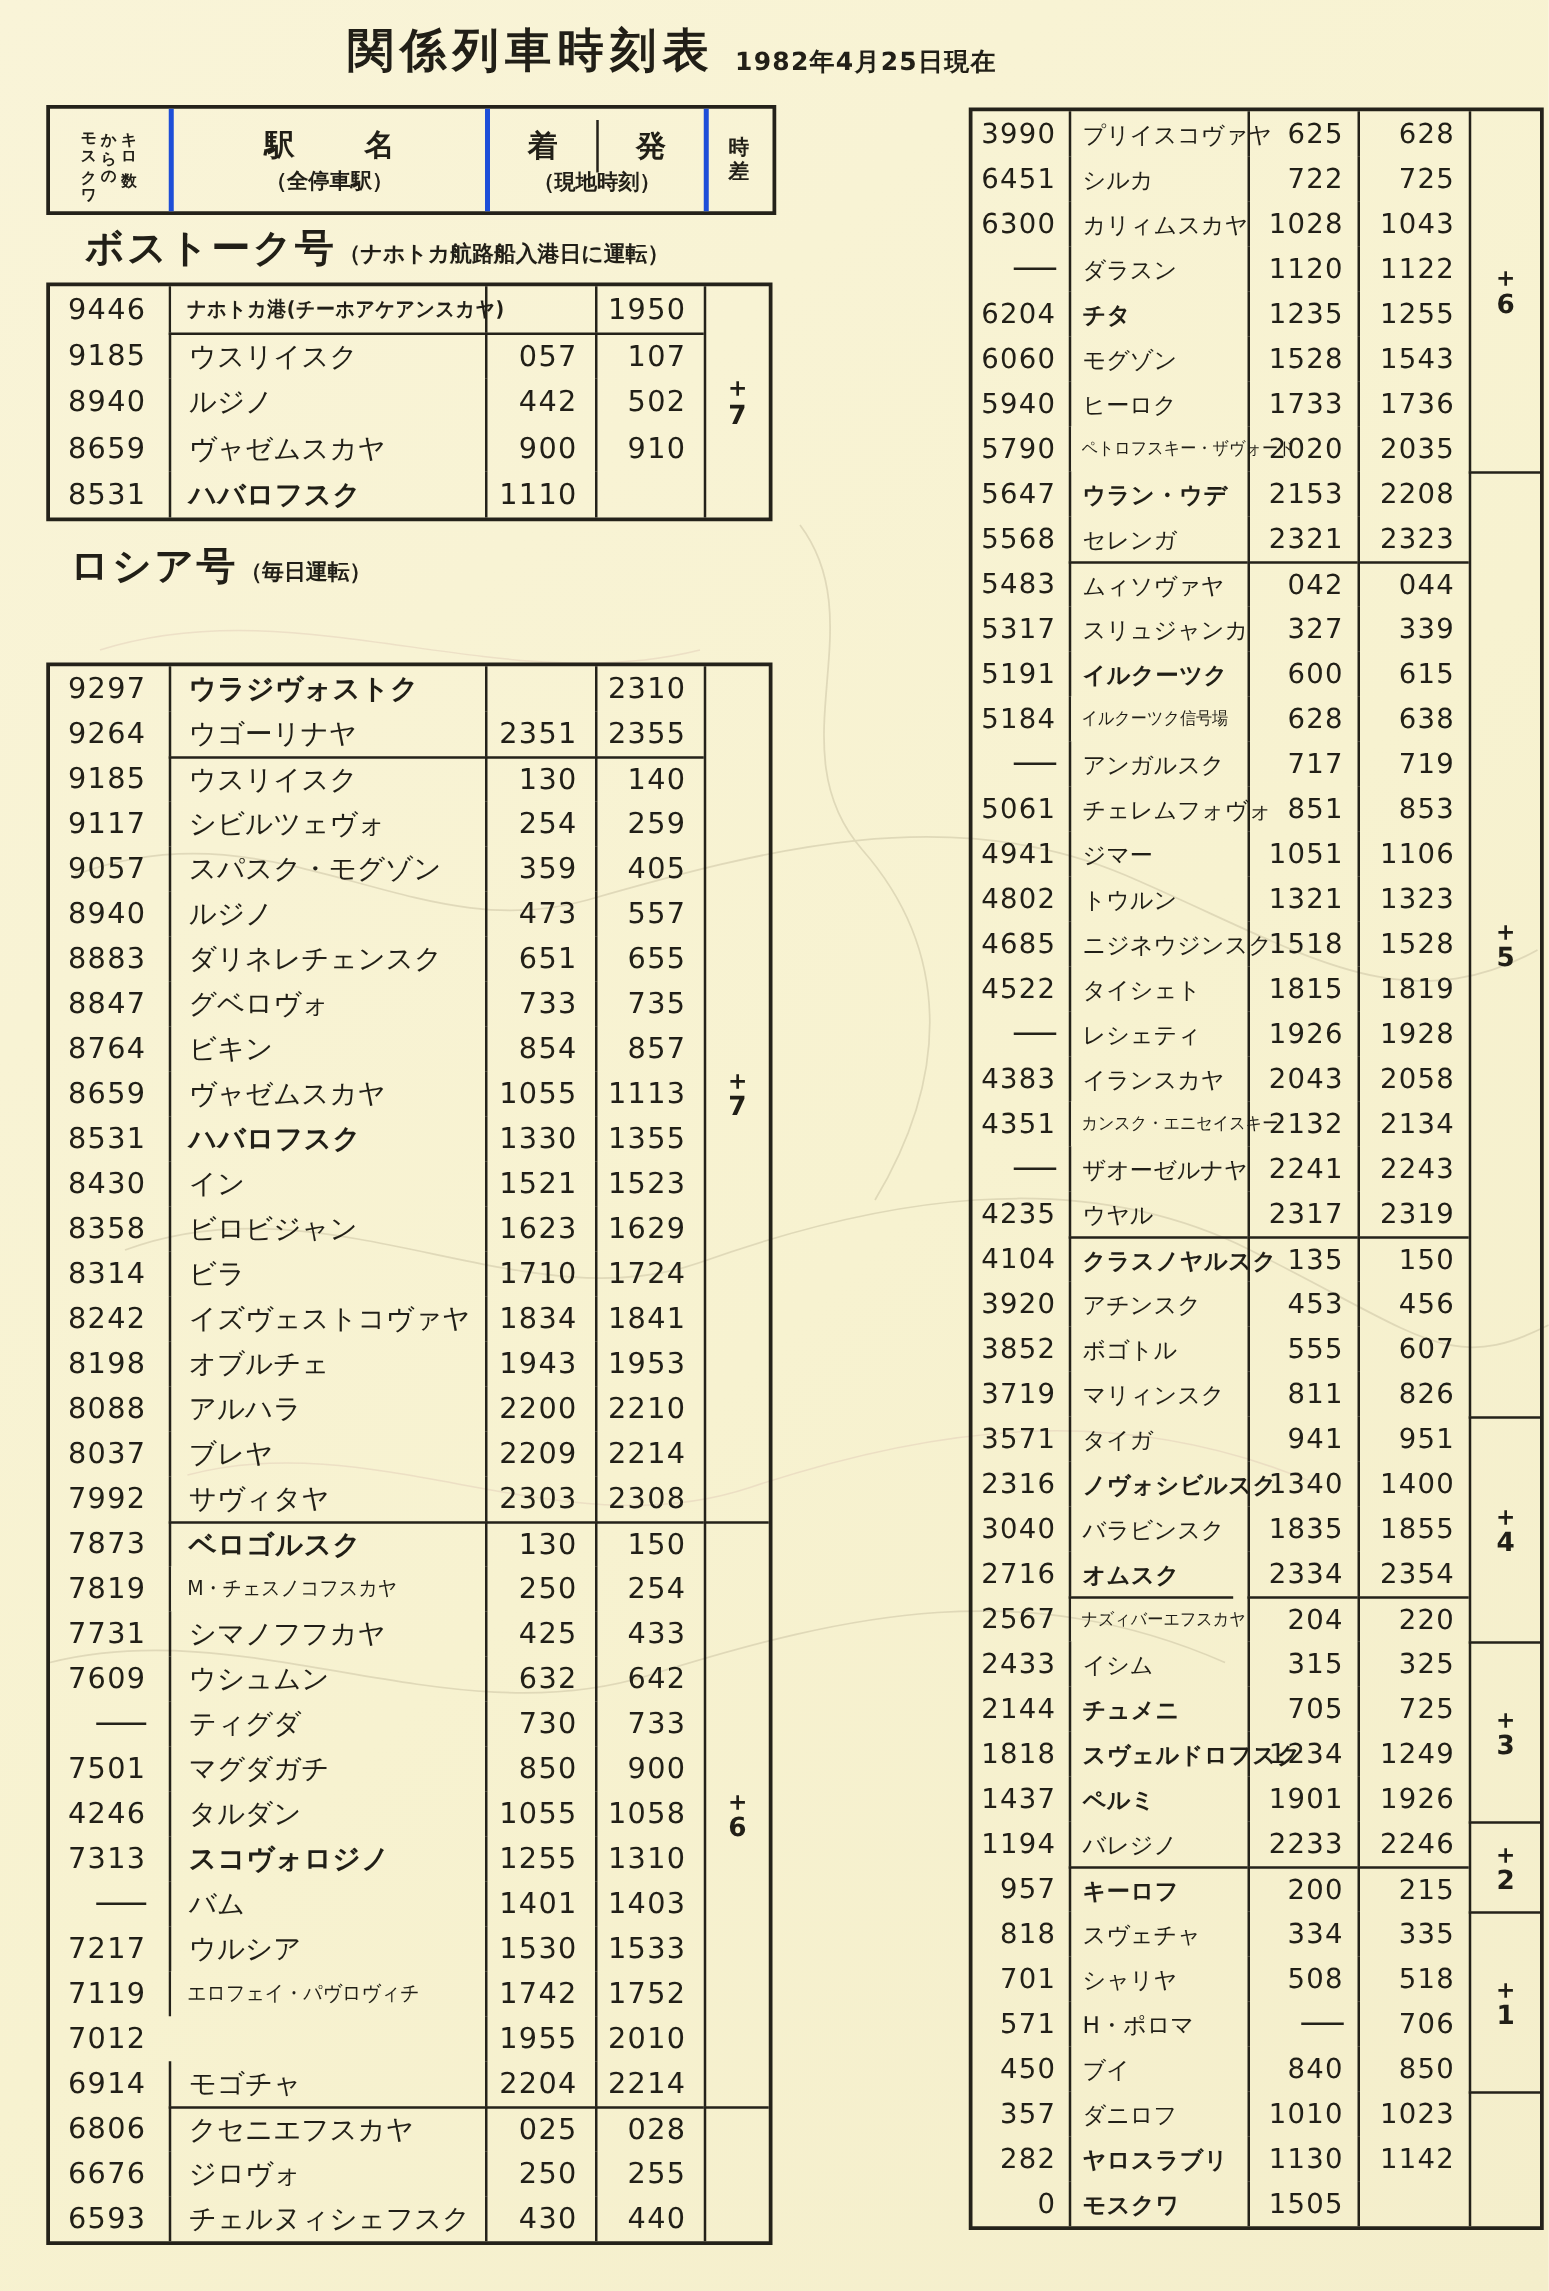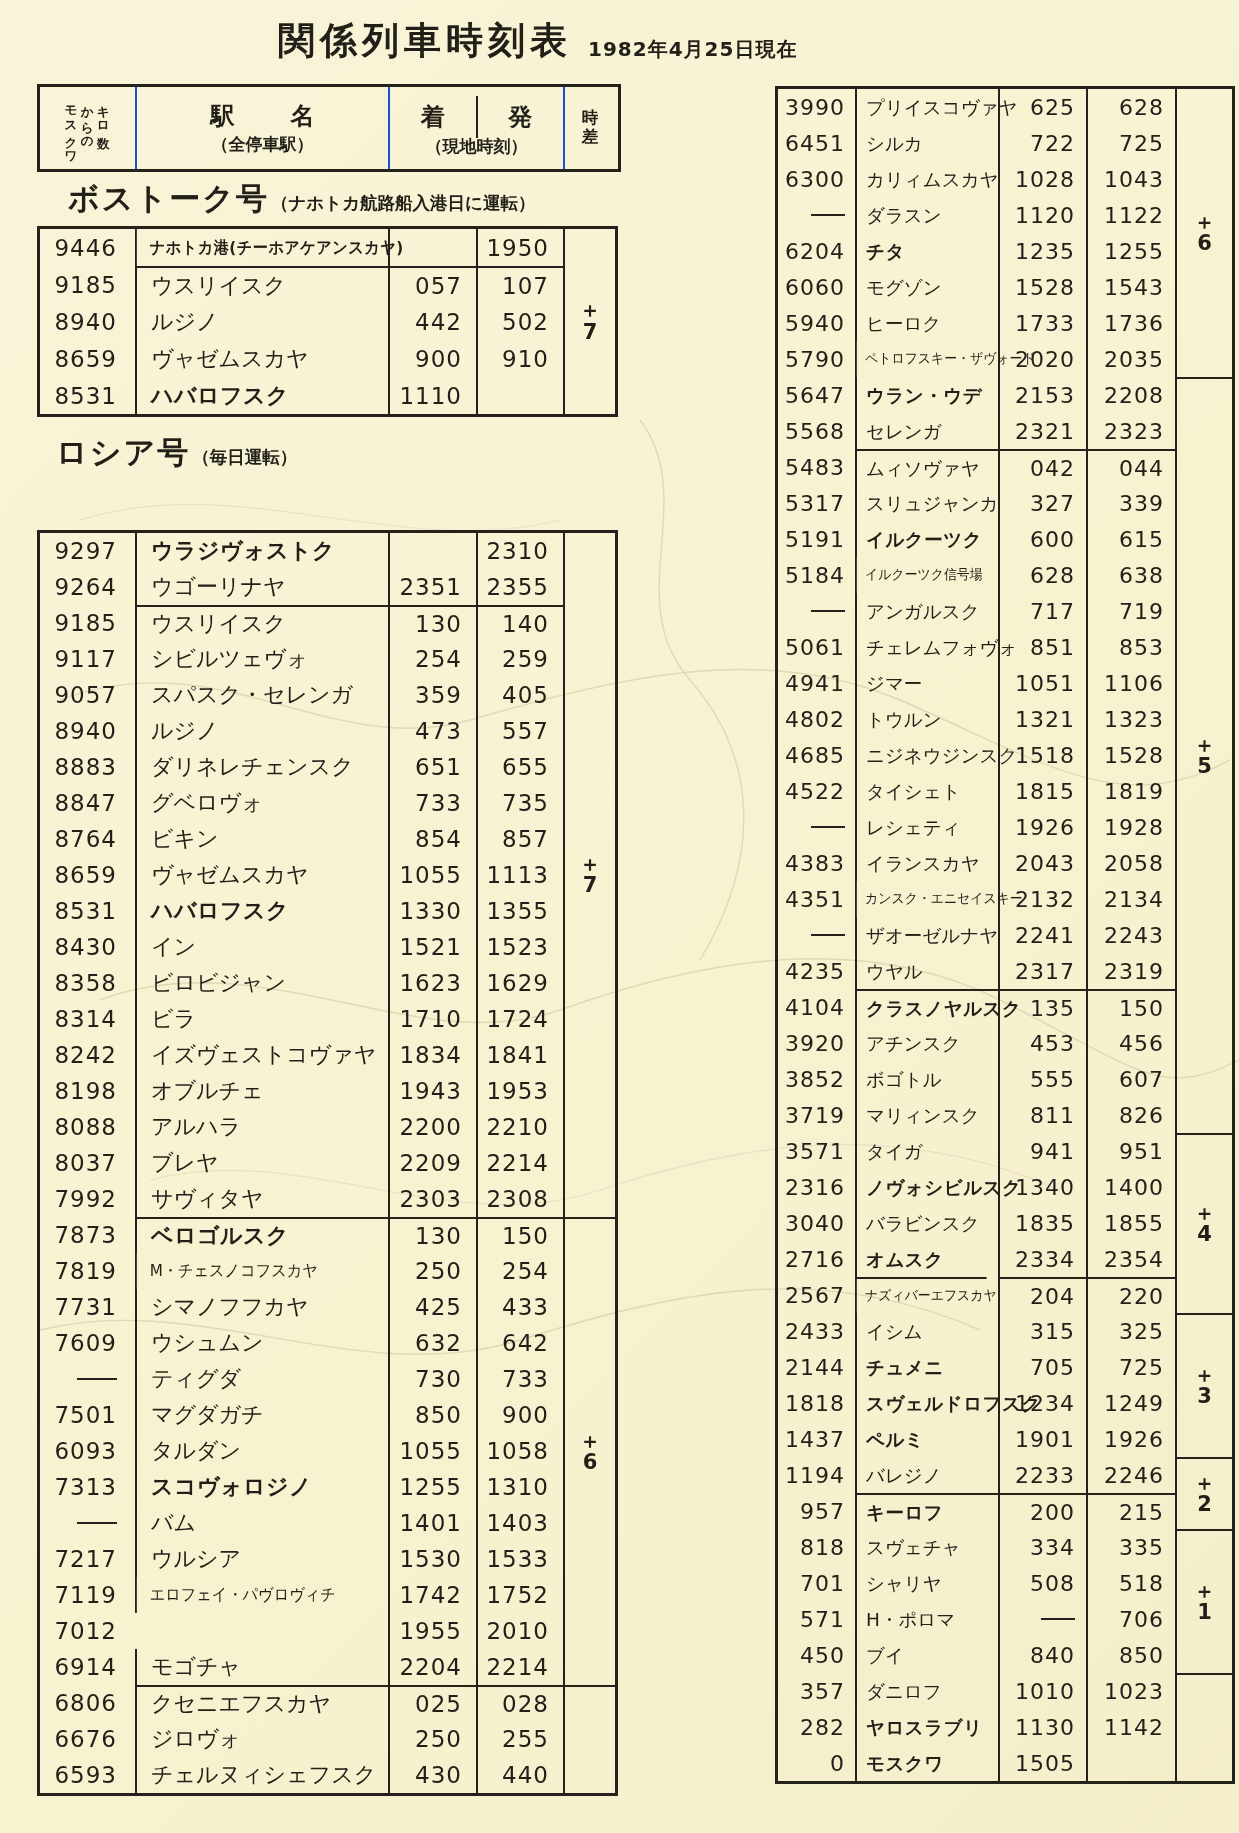--- a/index.html
+++ b/index.html
@@ -48,7 +48,7 @@
   
   #header-table{left:37px;top:84px;width:578px;height:82px;border:3px solid #24221a;display:grid;
     grid-template-columns:95px 253px 175px 52px;}
-  #header-table .hc{display:flex;align-items:center;justify-content:center;border-left:2px solid #1d4ed8;}
+  #header-table .hc{display:flex;align-items:center;justify-content:center;border-left:4px solid #1d4ed8;}
   #header-table .hc:first-child{border-left:none;}
   .km-vert{display:flex;flex-direction:row;gap:3px;justify-content:center;}
   .km-vert div{writing-mode:vertical-lr;text-orientation:upright;font-size:12.5px;font-weight:bold;letter-spacing:1px;line-height:1.05;}

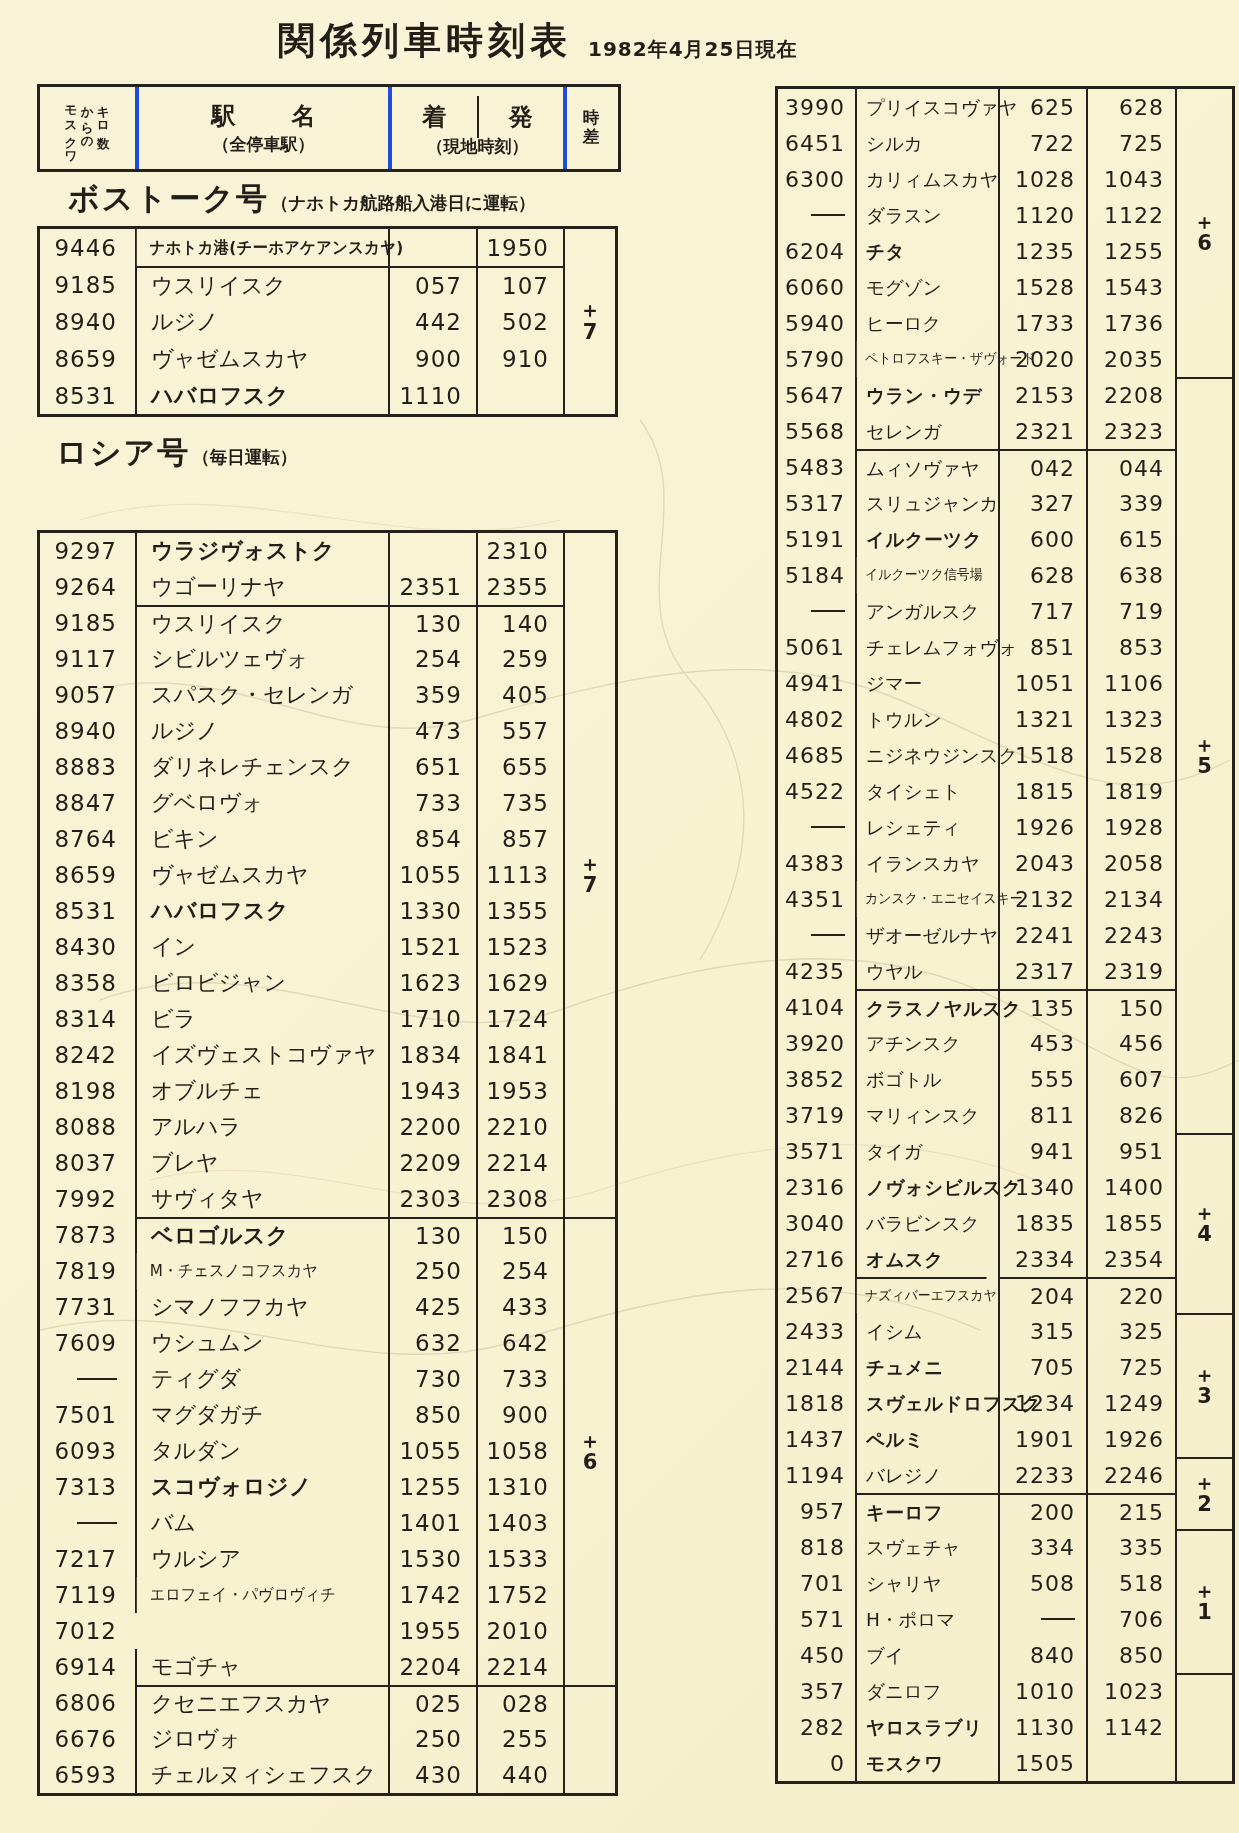--- a/index.html
+++ b/index.html
@@ -163,7 +163,7 @@
     <div class="c num" style="grid-row:4;grid-column:3">254</div>
     <div class="c num" style="grid-row:4;grid-column:4">259</div>
     <div class="c km" style="grid-row:5;grid-column:1">9057</div>
-    <div class="c st" style="grid-row:5;grid-column:2">スパスク・セレンガ</div>
+    <div class="c st" style="grid-row:5;grid-column:2">スパスク・モグゾン</div>
     <div class="c num" style="grid-row:5;grid-column:3">359</div>
     <div class="c num" style="grid-row:5;grid-column:4">405</div>
     <div class="c km" style="grid-row:6;grid-column:1">8940</div>

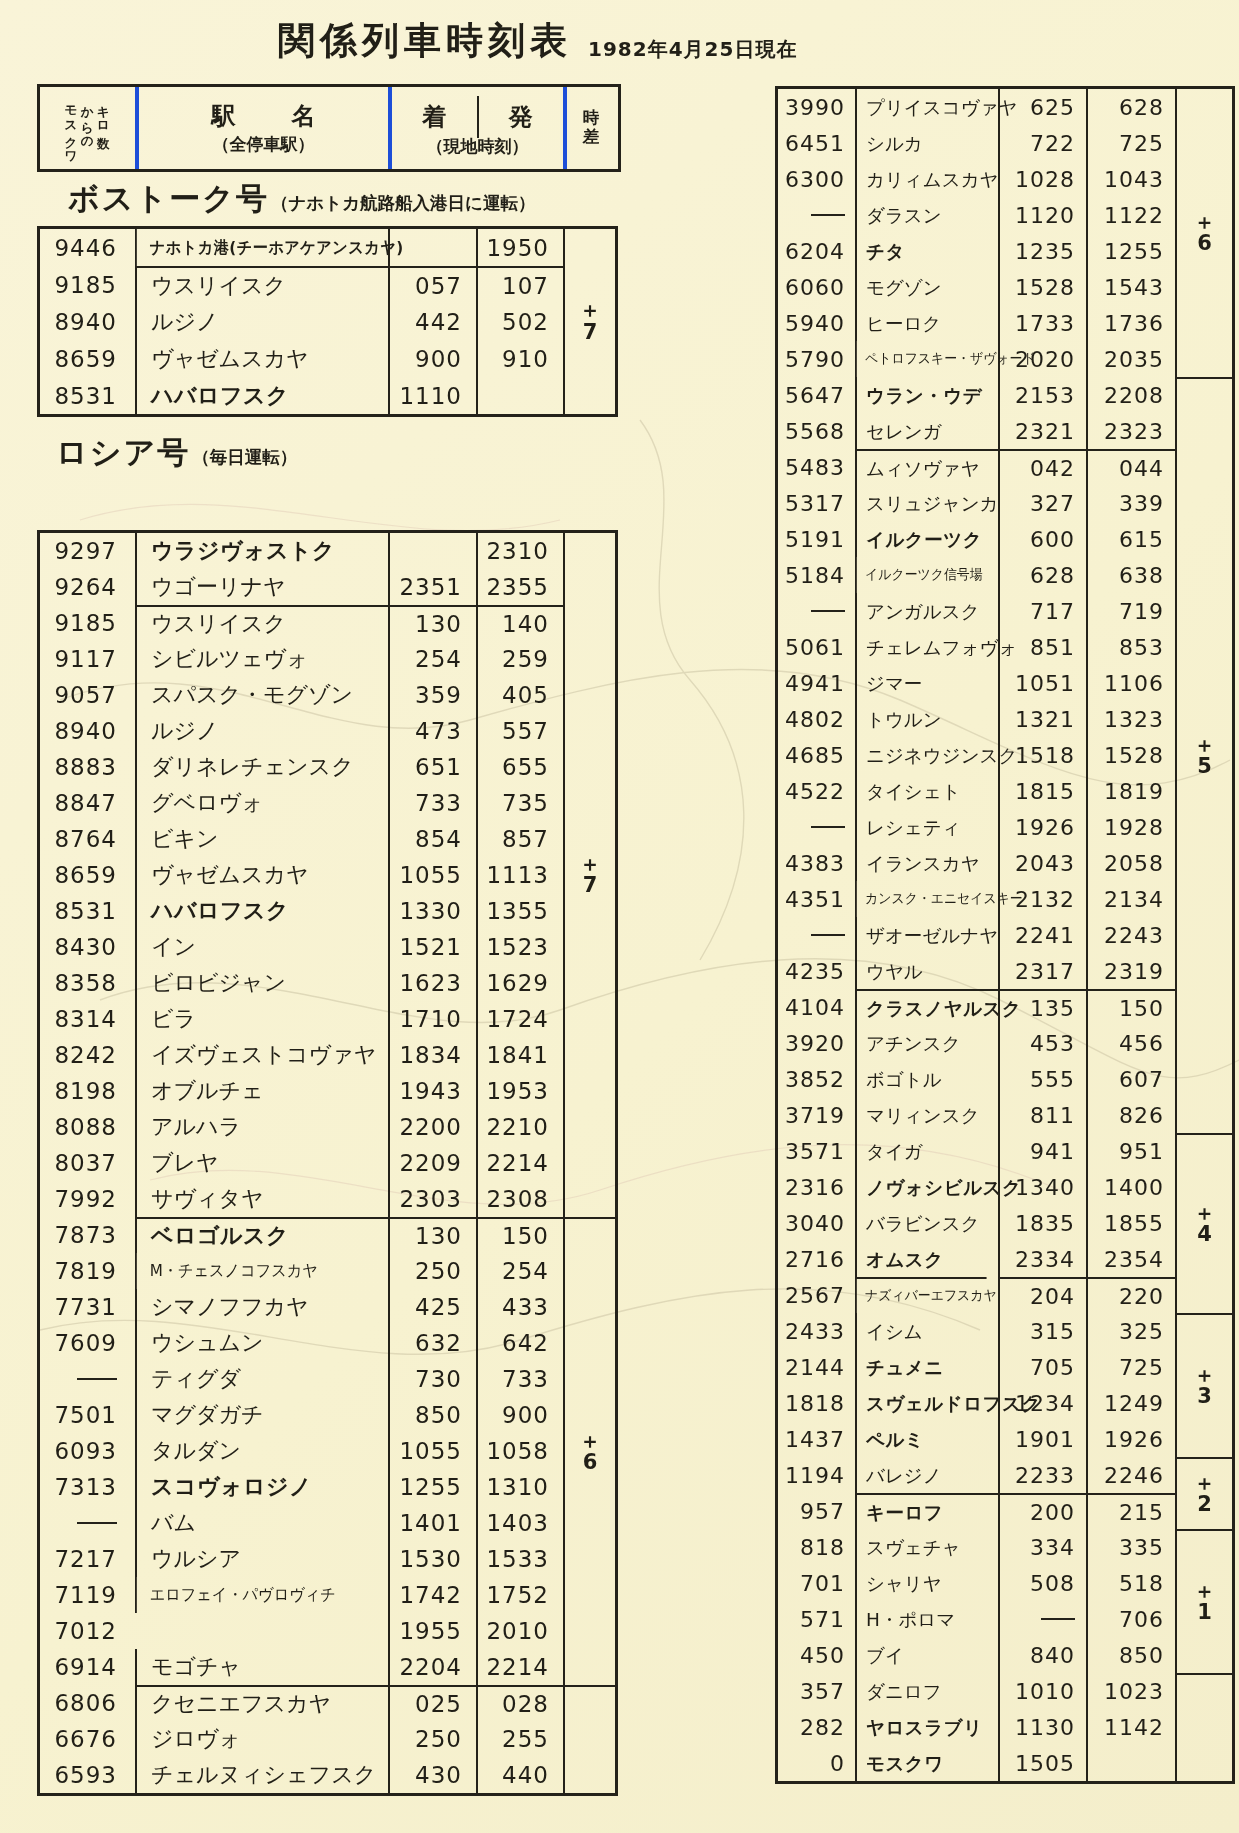--- a/index.html
+++ b/index.html
@@ -248,7 +248,7 @@
     <div class="c st" style="grid-row:25;grid-column:2">マグダガチ</div>
     <div class="c num" style="grid-row:25;grid-column:3">850</div>
     <div class="c num" style="grid-row:25;grid-column:4">900</div>
-    <div class="c km" style="grid-row:26;grid-column:1">6093</div>
+    <div class="c km" style="grid-row:26;grid-column:1">4246</div>
     <div class="c st" style="grid-row:26;grid-column:2">タルダン</div>
     <div class="c num" style="grid-row:26;grid-column:3">1055</div>
     <div class="c num" style="grid-row:26;grid-column:4">1058</div>

